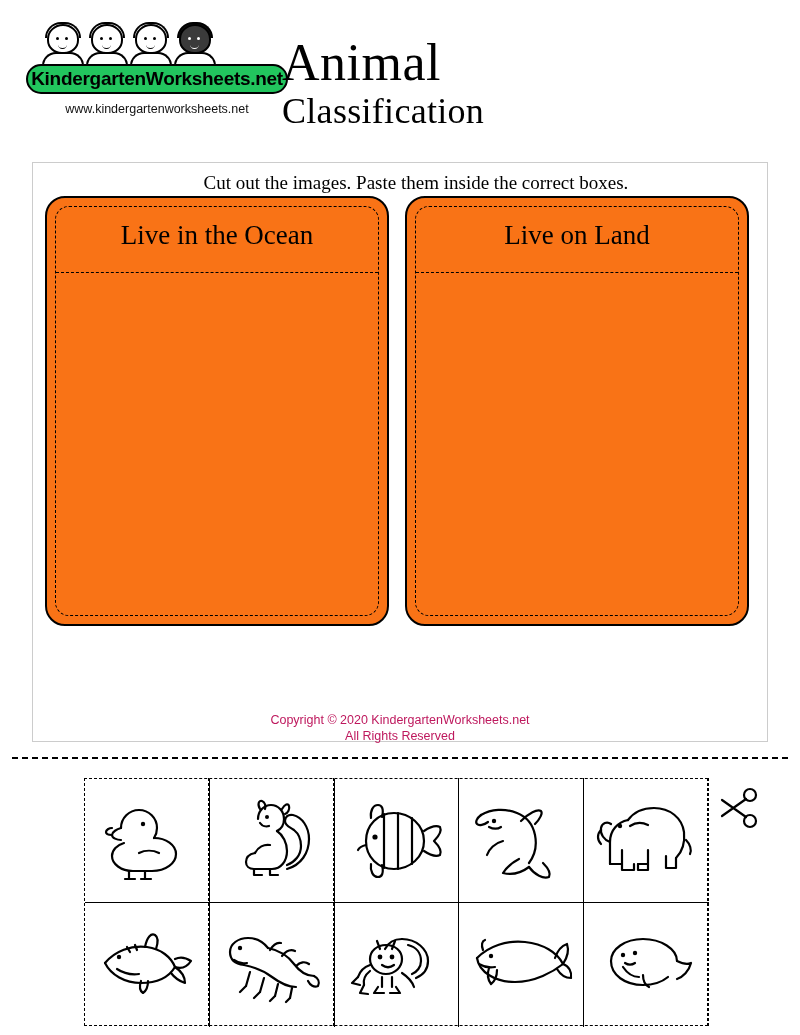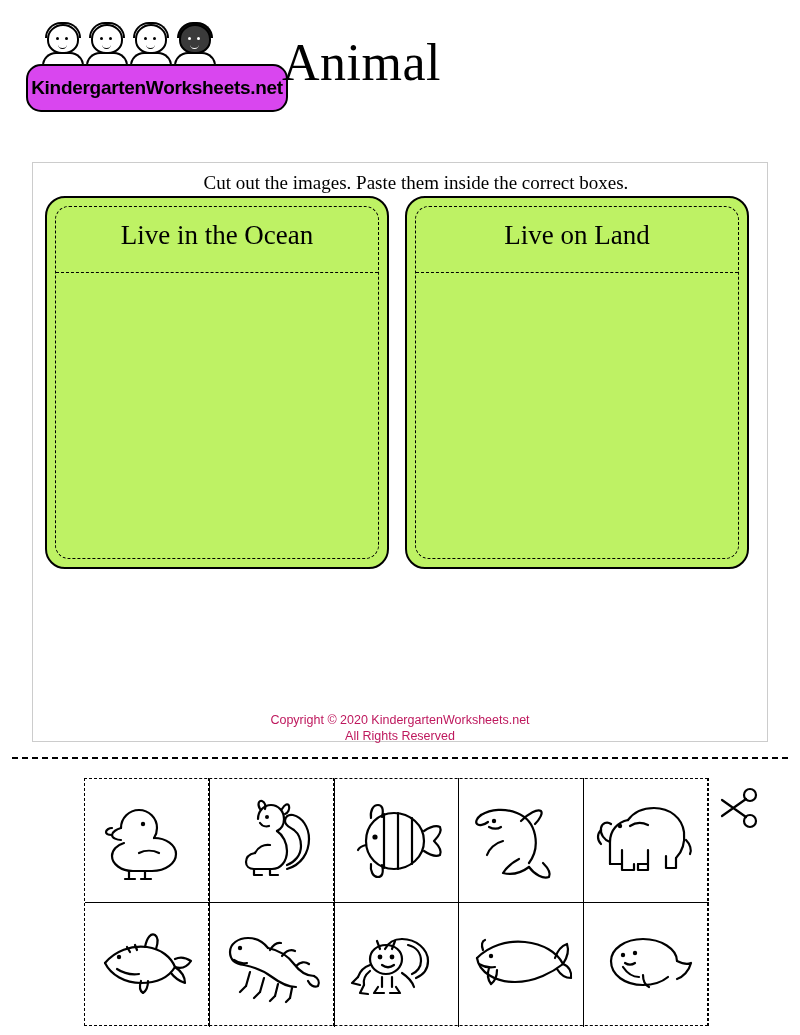--- a/index.html
+++ b/index.html
@@ -109,10 +109,10 @@
     position: relative;
     margin-top: -4px;
     width: 262px;
-    height: 48px;
+    height: 30px;
     border: 2px solid #000;
     border-radius: 15px;
-    background: #d946ef;
+    background: #22c55e;
     box-sizing: border-box;
     display: flex;
     align-items: center;

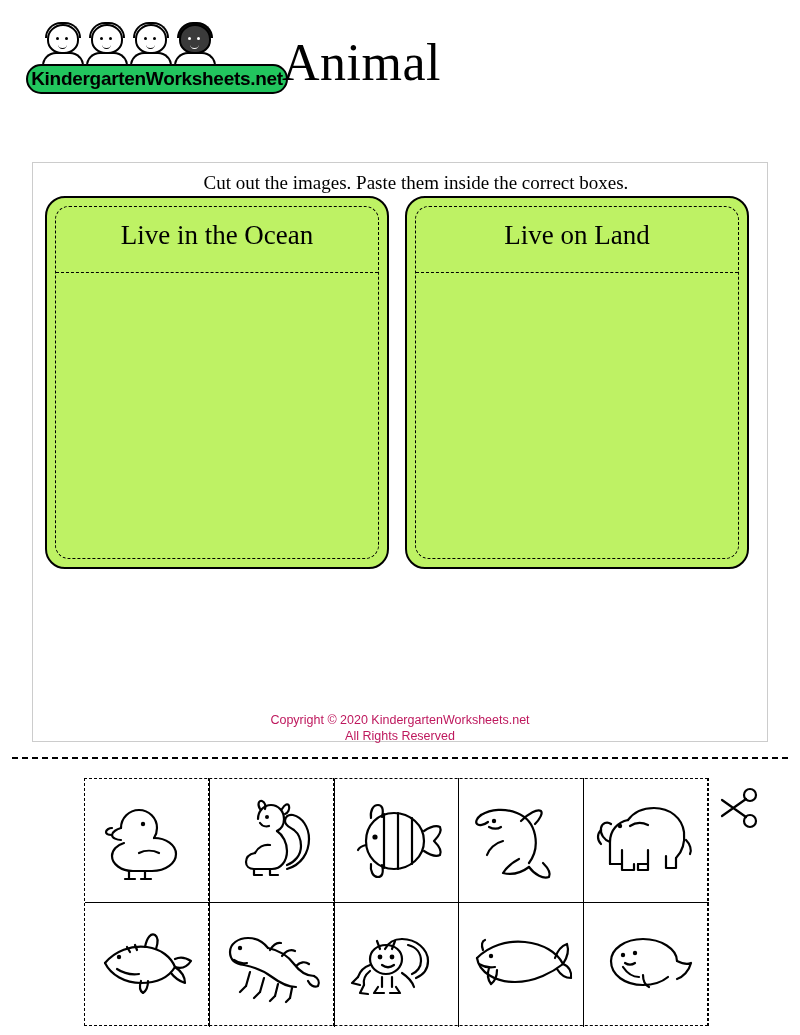--- a/index.html
+++ b/index.html
@@ -340,6 +340,7 @@
     <div class="logo-pill">
       <span class="logo-pill-text">KindergartenWorksheets.net</span>
     </div>
+    <div class="logo-url">www.kindergartenworksheets.net</div>
   </div>
 
   <div class="title-block">

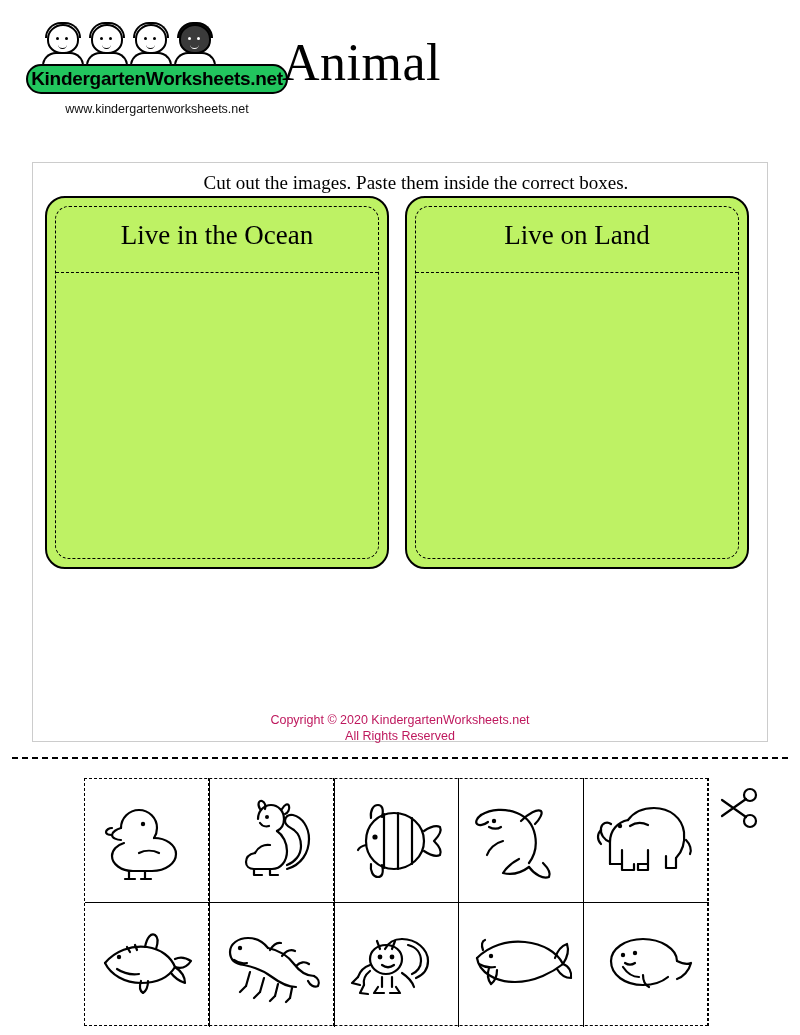--- a/index.html
+++ b/index.html
@@ -345,6 +345,7 @@
 
   <div class="title-block">
     <div class="title-main">Animal</div>
+    <div class="title-sub">Classification</div>
   </div>
 
 </div>

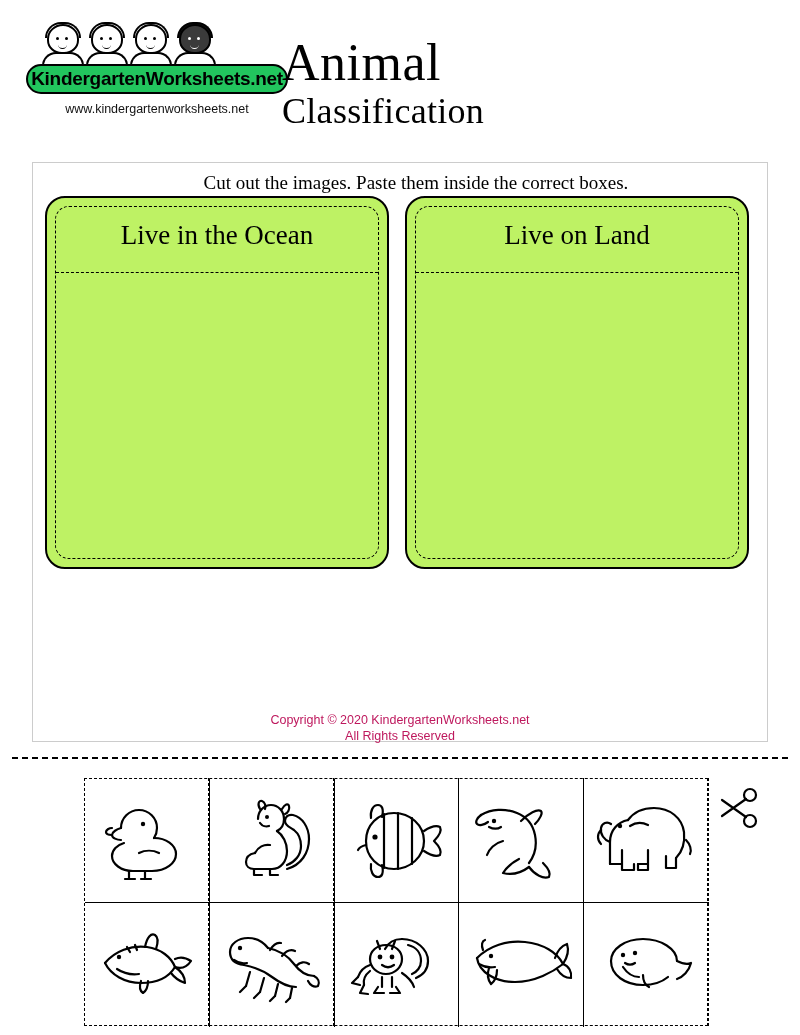--- a/index.html
+++ b/index.html
@@ -198,11 +198,11 @@
     position: absolute;
     top: 196px;
     width: 344px;
-    height: 373px;
+    height: 430px;
     border: 2px solid #000;
     border-radius: 20px;
     box-sizing: border-box;
-    background: #bef264;
+    background: #f97316;
   }
   .box.ocean { left: 45px; }
   .box.land { left: 405px; }

